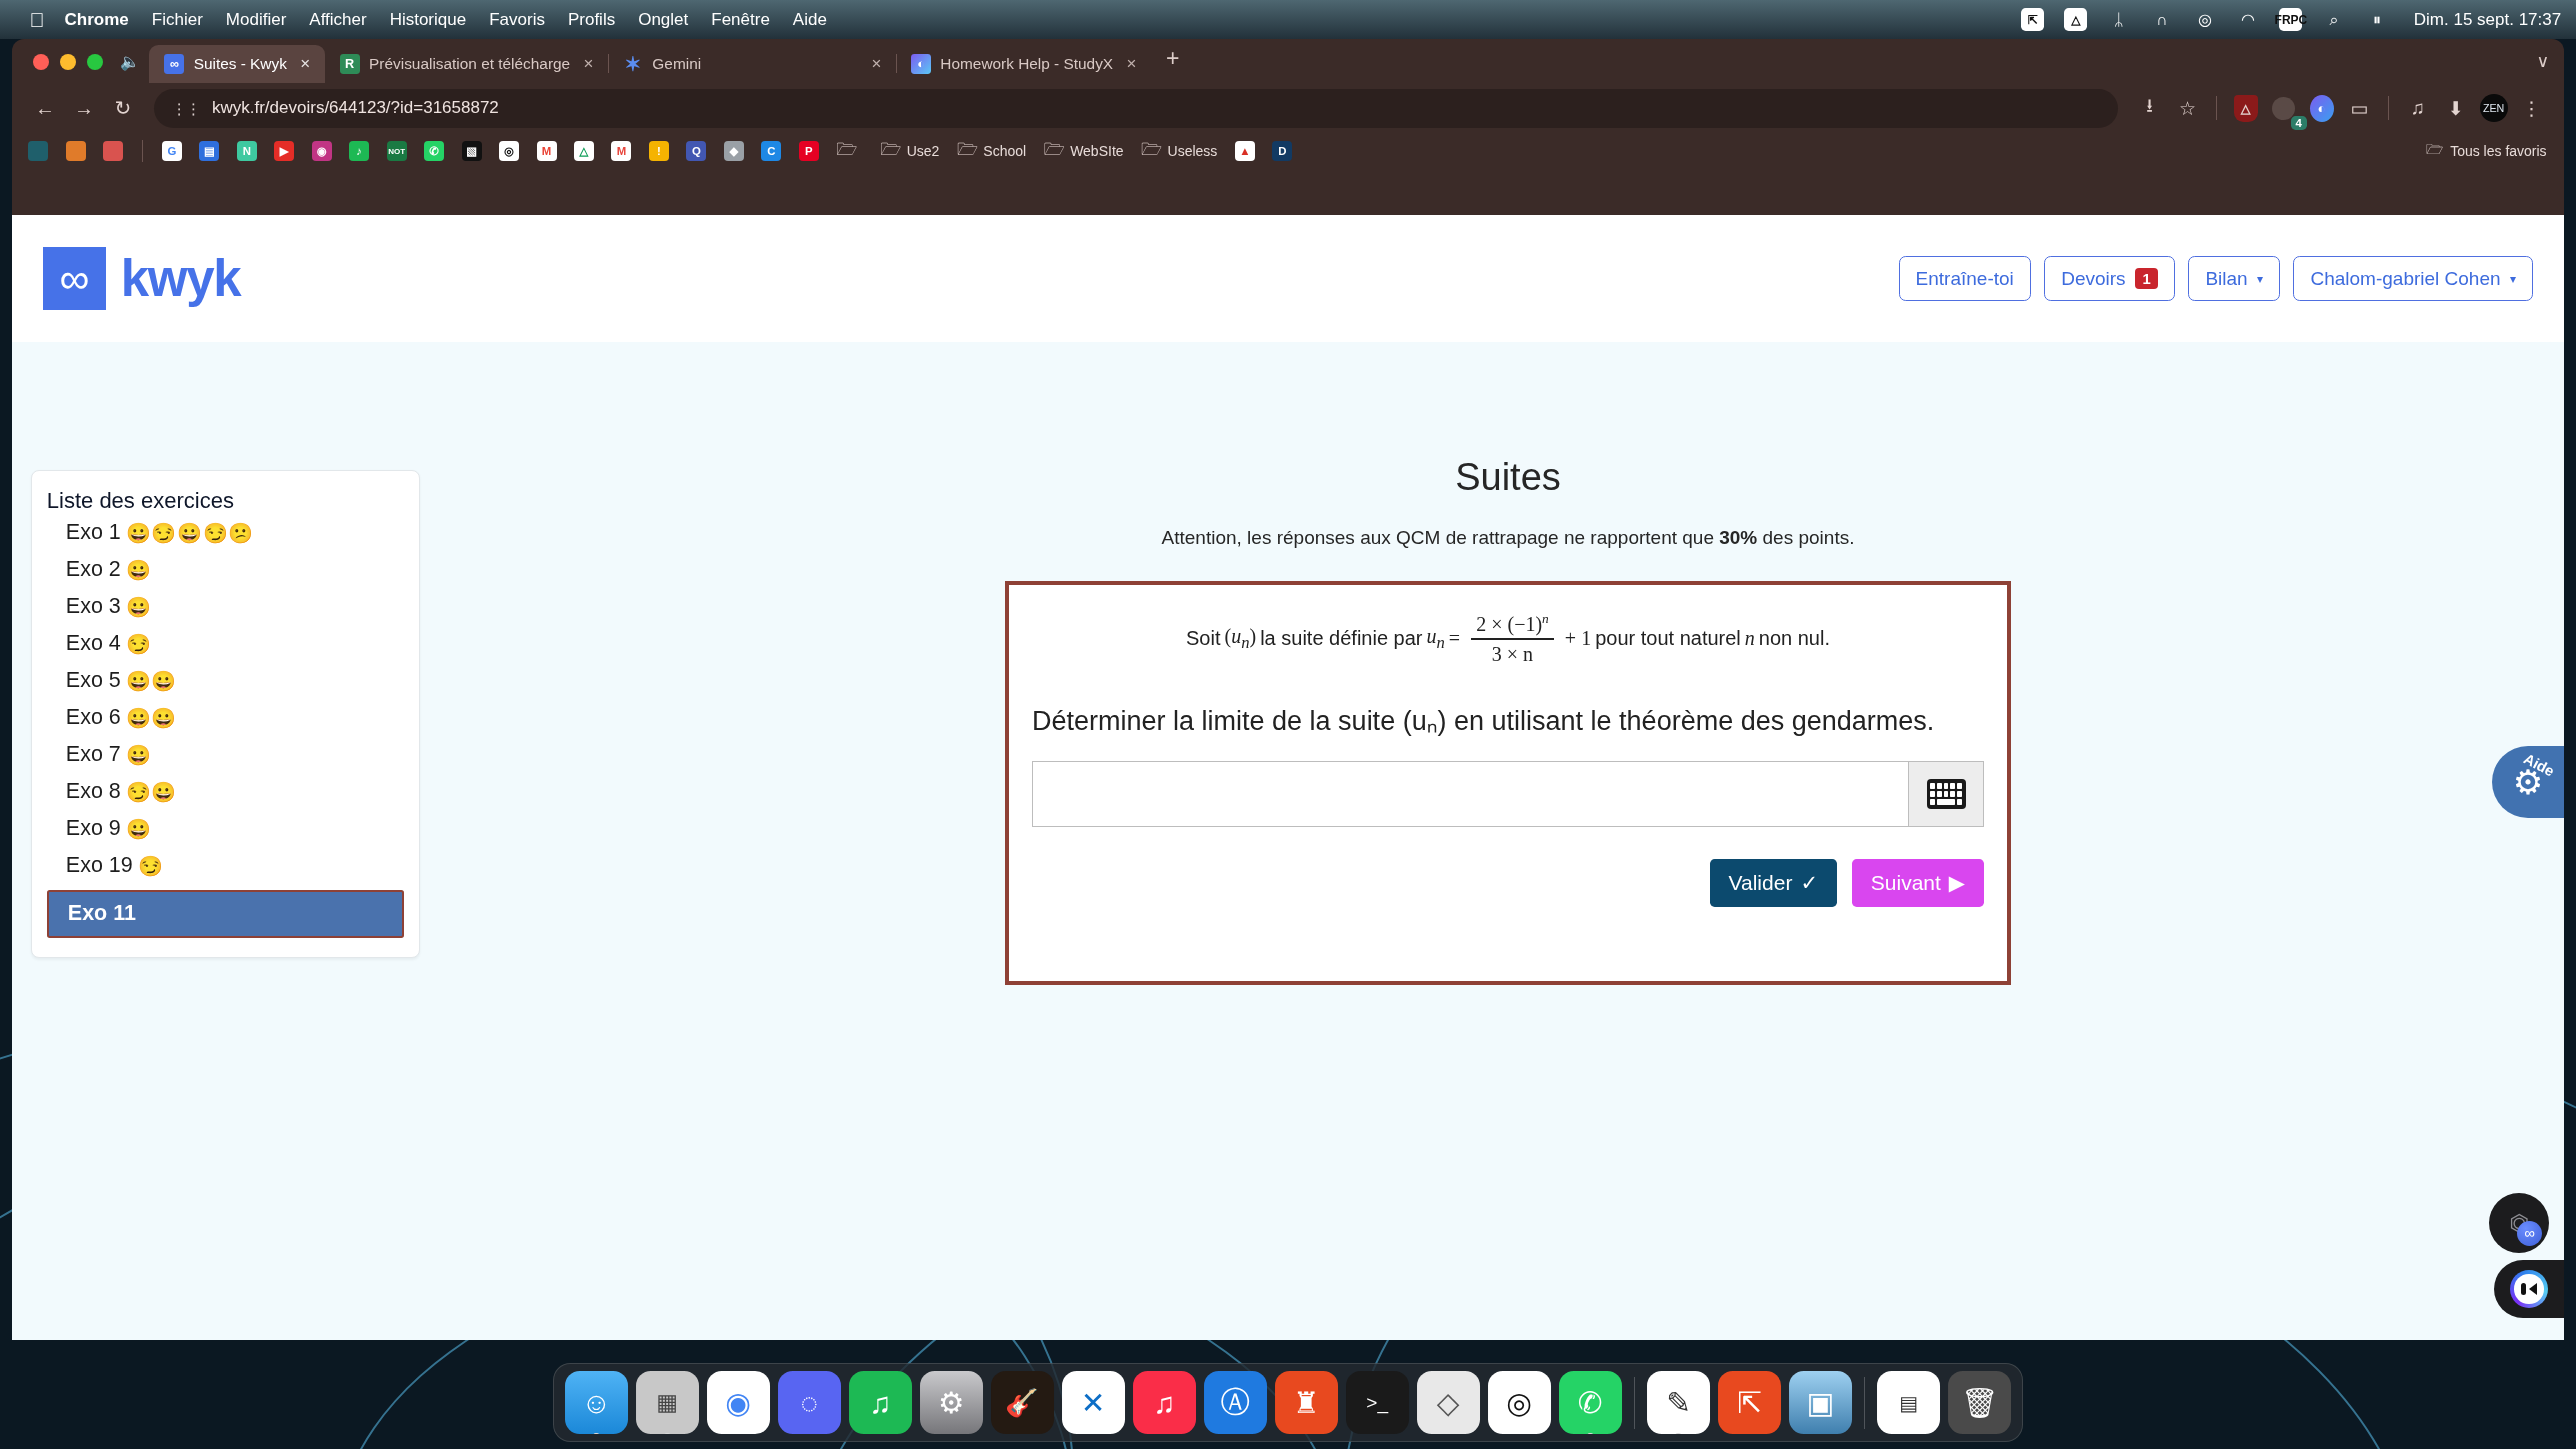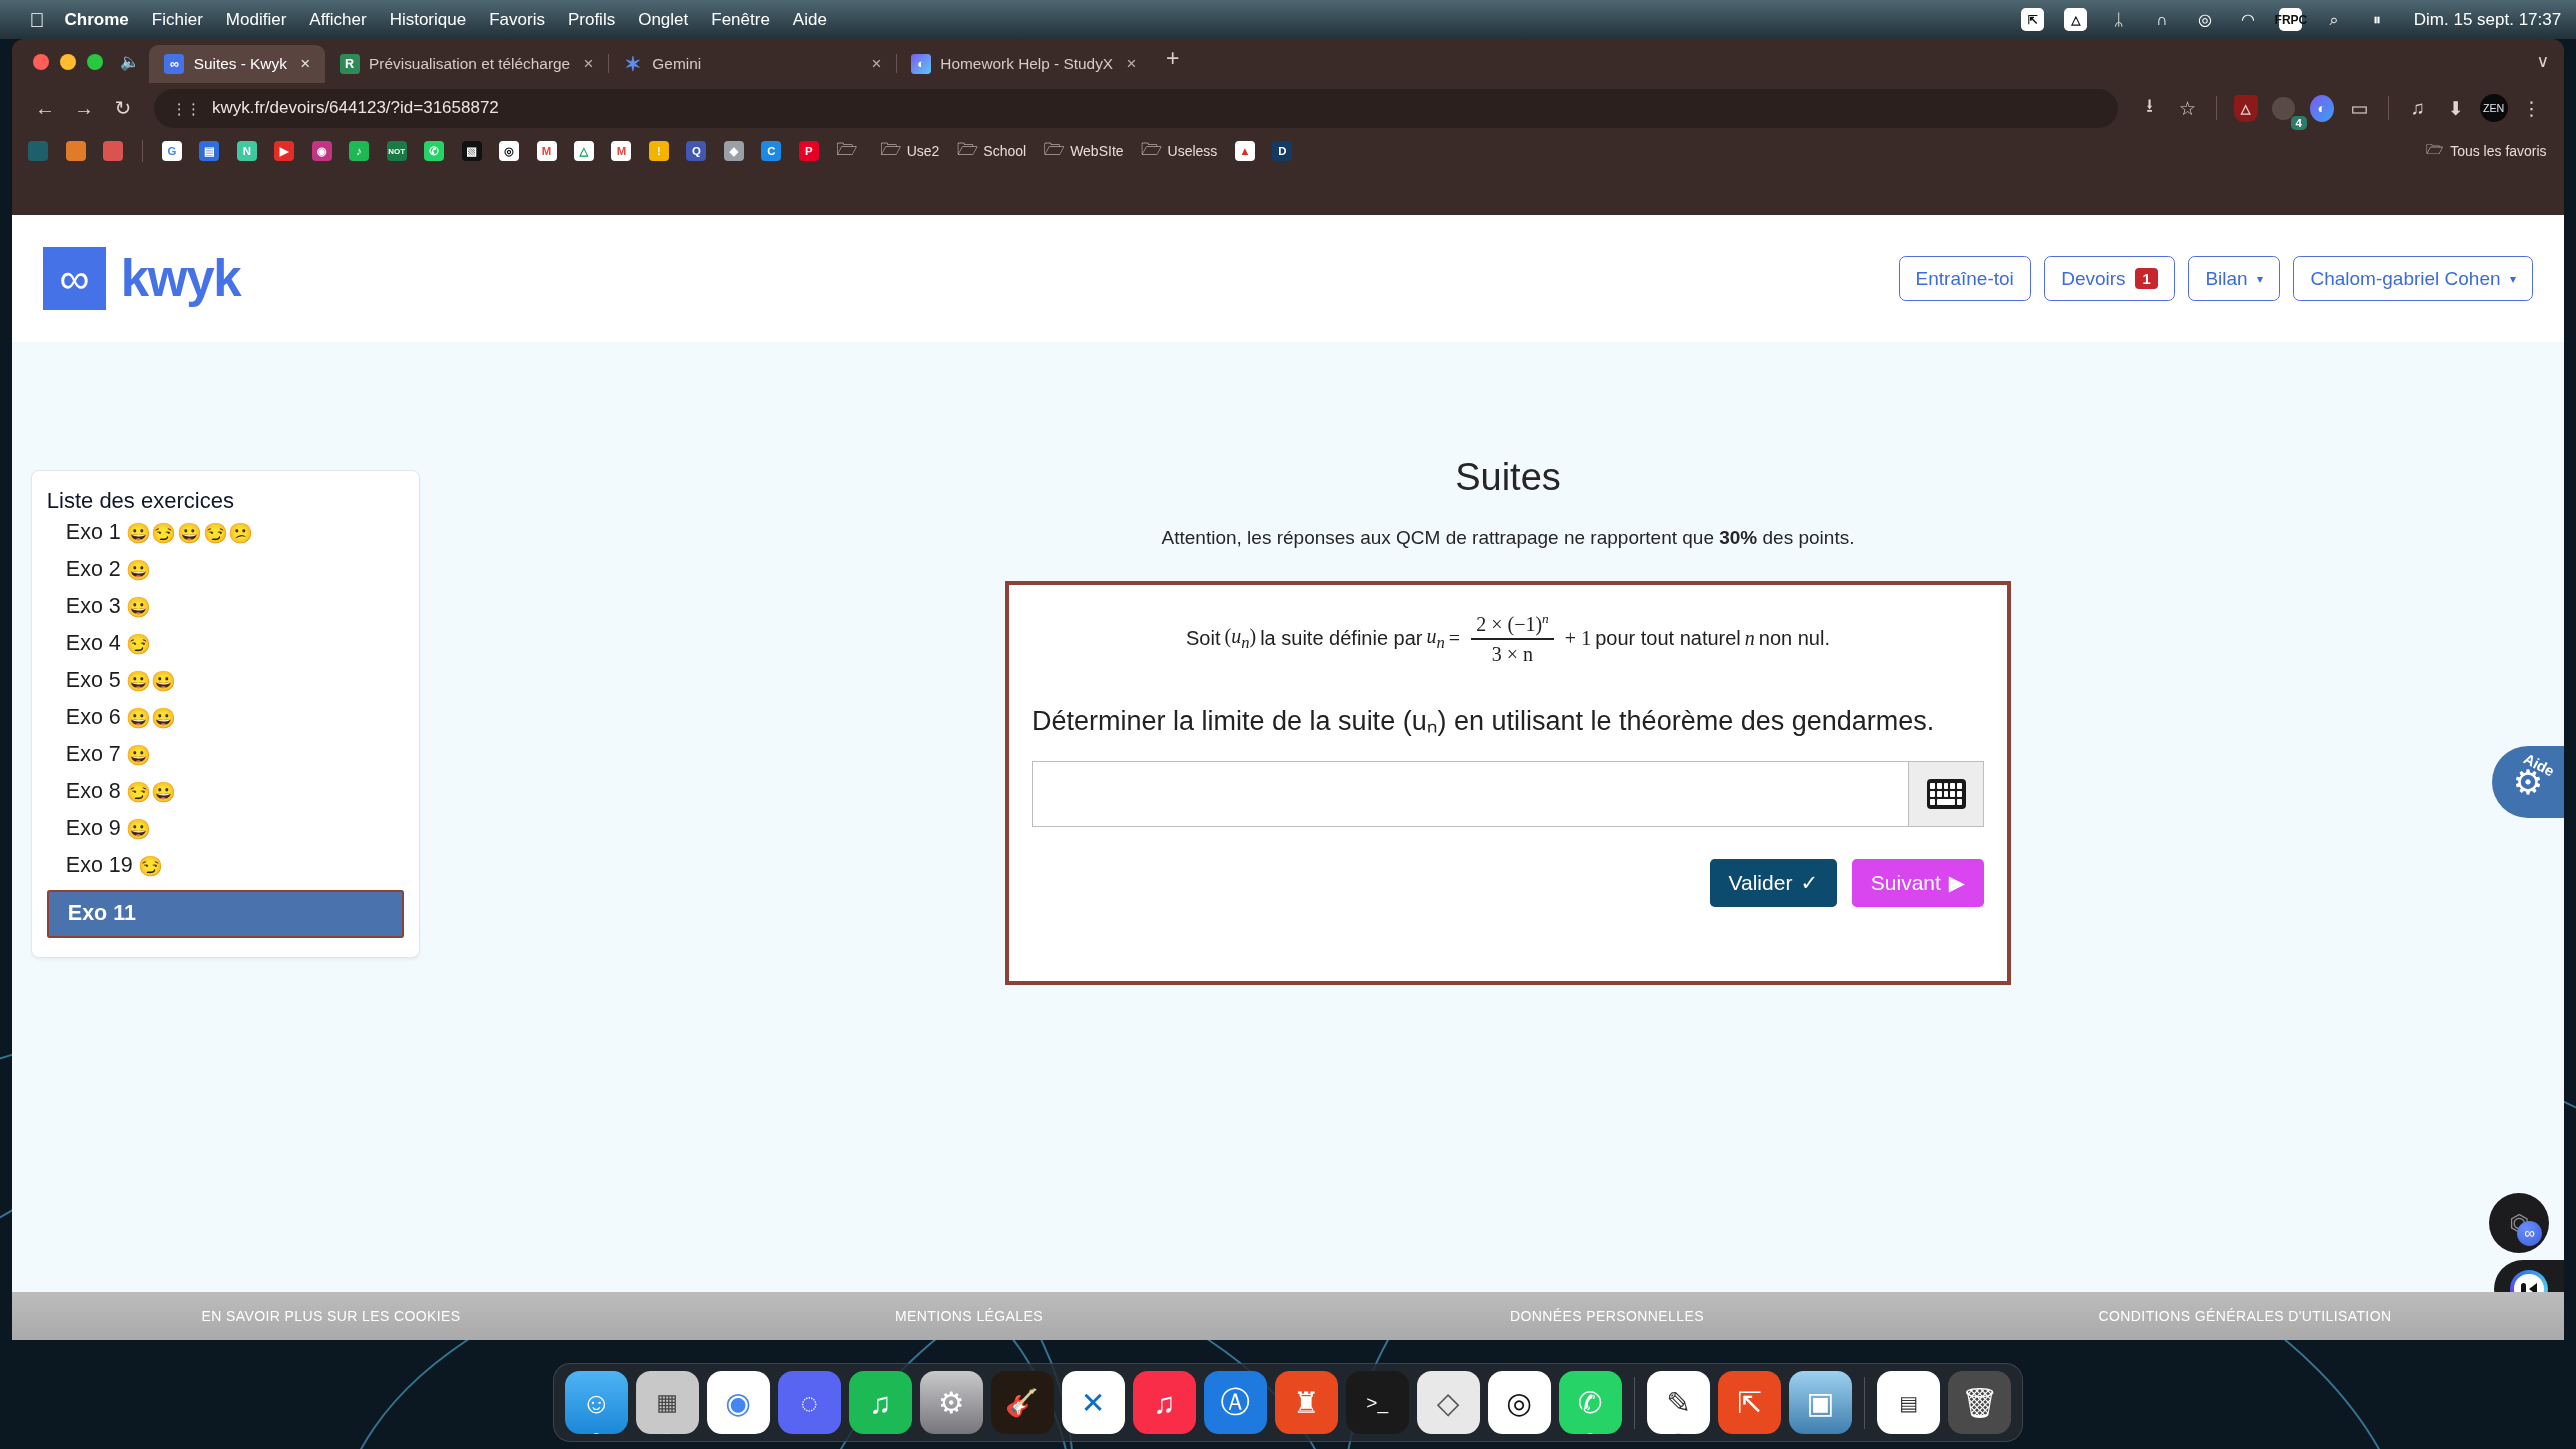--- a/index.html
+++ b/index.html
@@ -613,12 +613,6 @@
       </span>
     </div>
 
-    <div id="site-footer">
-      <a href="#">EN SAVOIR PLUS SUR LES COOKIES</a>
-      <a href="#">MENTIONS LÉGALES</a>
-      <a href="#">DONNÉES PERSONNELLES</a>
-      <a href="#">CONDITIONS GÉNÉRALES D'UTILISATION</a>
-    </div>
   </div>
 </div>
 

